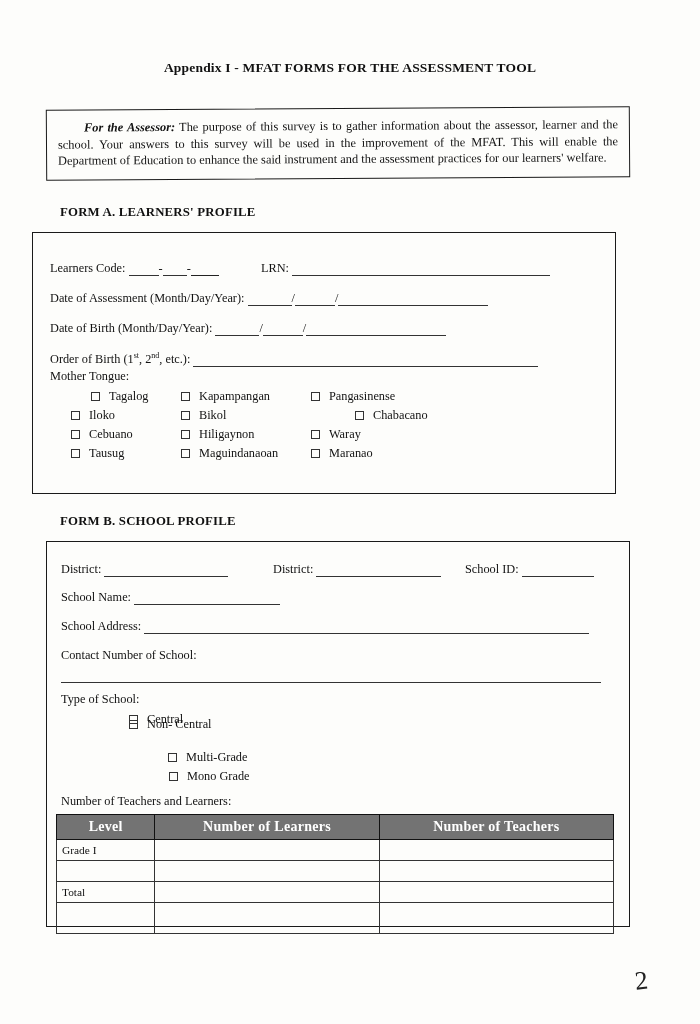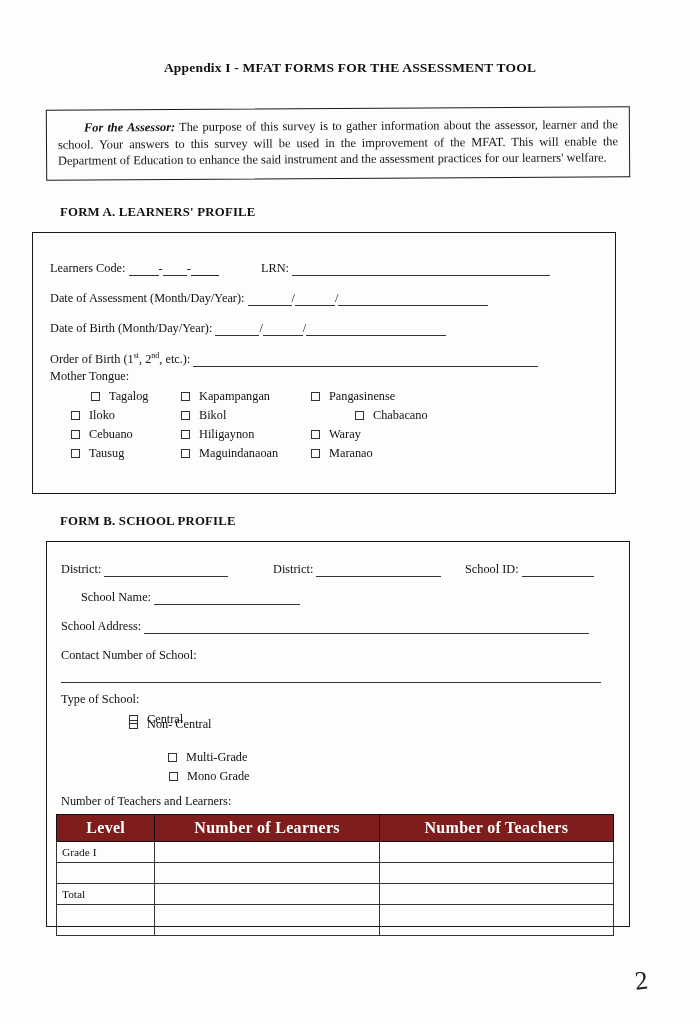--- a/index.html
+++ b/index.html
@@ -205,7 +205,7 @@
       <span class="line" style="width:72px;"></span>
     </div>
 
-    <div class="fld" style="left:14px; top:48px;margin-left:20px;">
+    <div class="fld" style="left:14px; top:48px;">
       <span>School Name:</span>
       <span class="line" style="width:146px;"></span>
     </div>

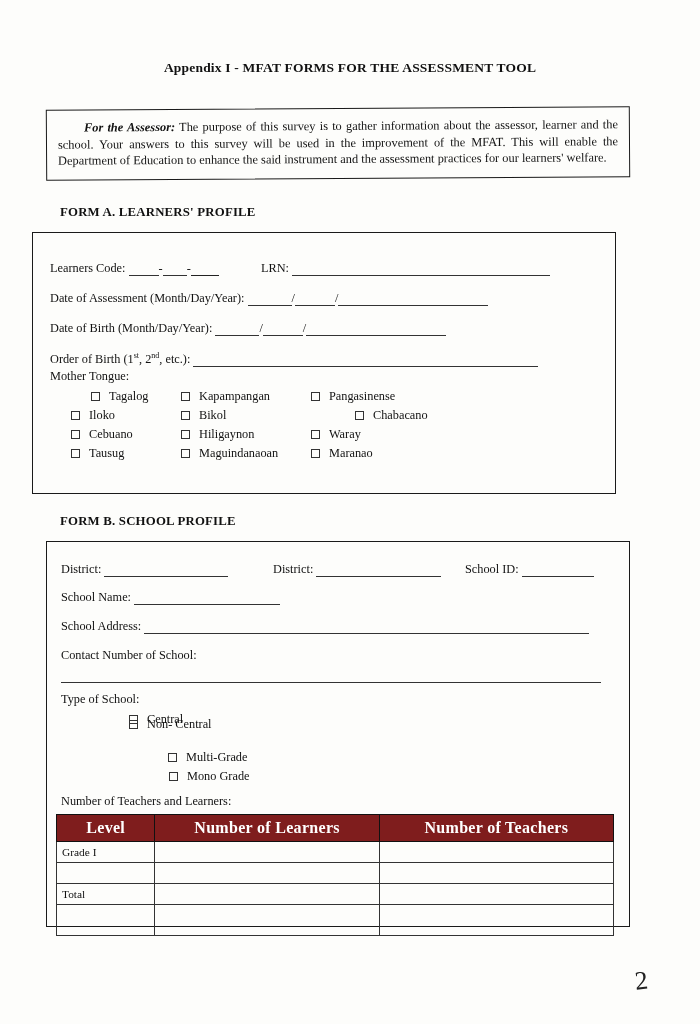--- a/index.html
+++ b/index.html
@@ -107,10 +107,10 @@
     font-size: 11.4px;
   }
   .tbl th {
-    background: #7f1d1d;
+    background: #737373;
     color: #fff;
     font-weight: bold;
-    font-size: 16px;
+    font-size: 14px;
     padding: 4px 0;
     border: 1px solid #111;
     letter-spacing: 0.3px;

